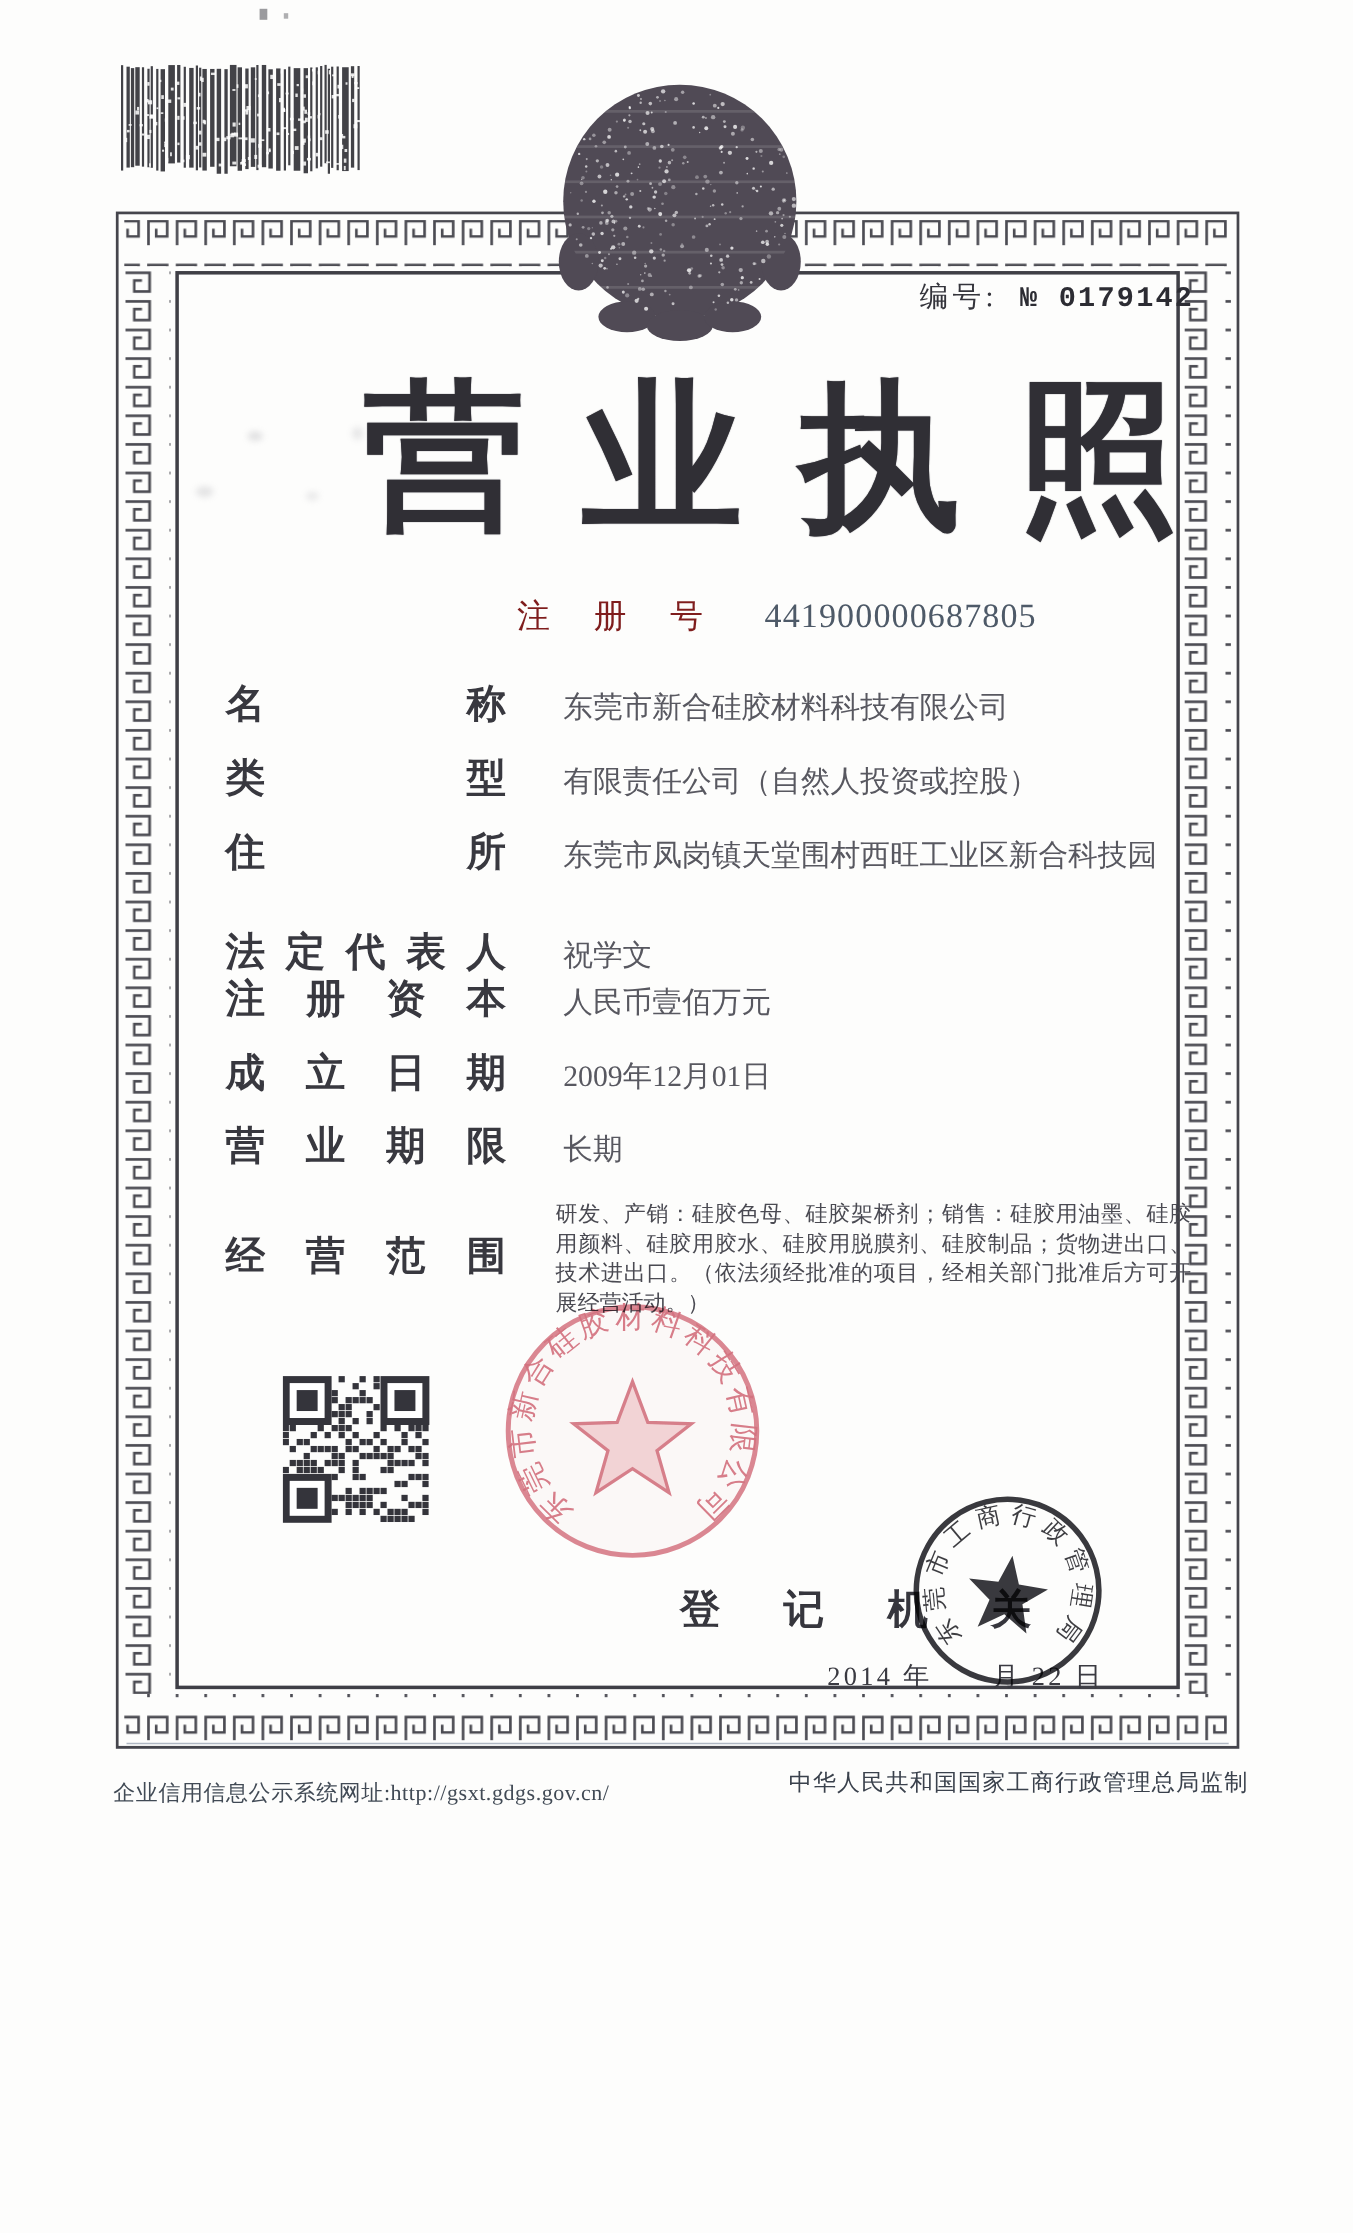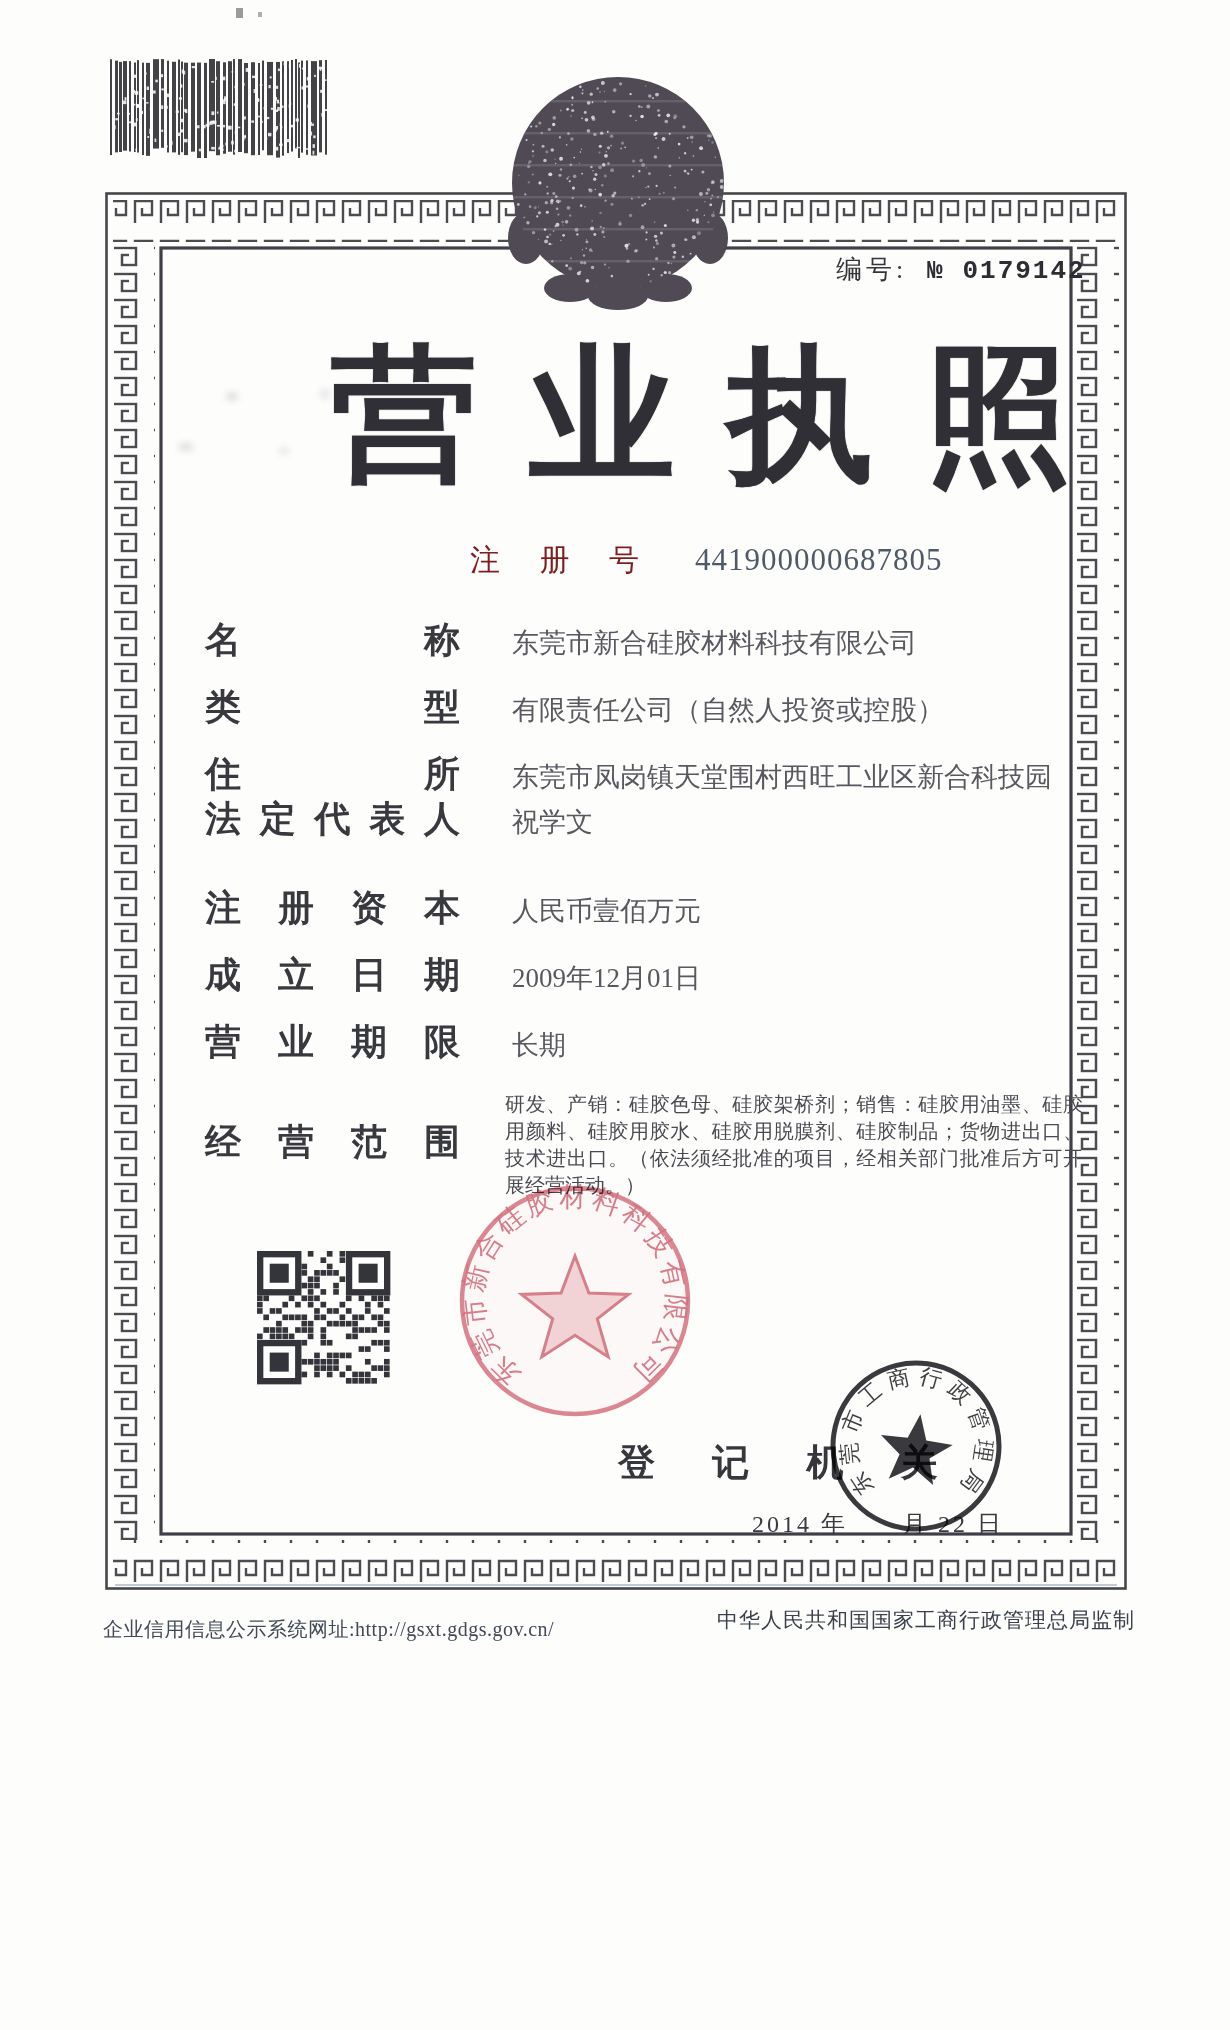--- a/index.html
+++ b/index.html
@@ -44,7 +44,7 @@
   }
   .f-value{margin-left:52px;font-size:27px;color:#585860;line-height:1.25;margin-top:7px;white-space:nowrap;}
   .r0{top:620px;} .r1{top:687px;} .r2{top:754px;}
-  .r3{top:799px;} .r4{top:888px;} .r5{top:955px;}
+  .r3{top:845px;} .r4{top:888px;} .r5{top:955px;}
   .r6{top:1022px;} .r7{top:1086px;}
   .r7 .f-value{
     width:578px;font-size:20px;line-height:27px;color:#4a4a52;

